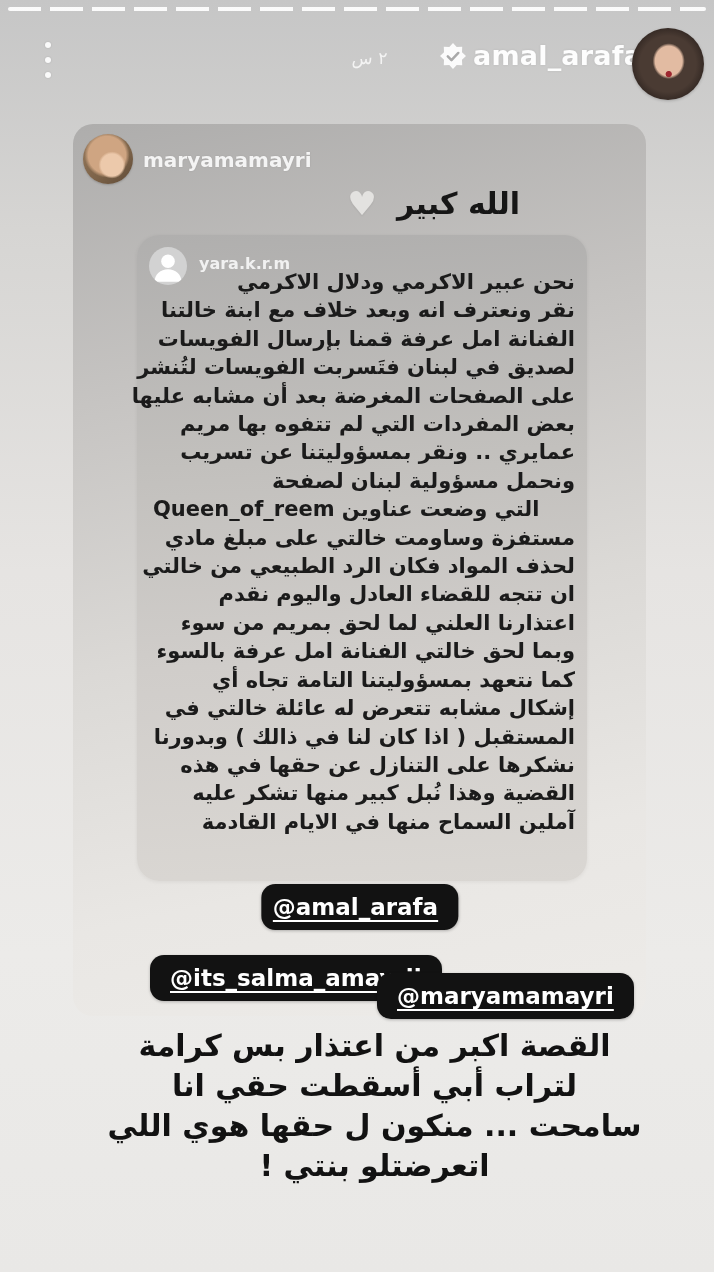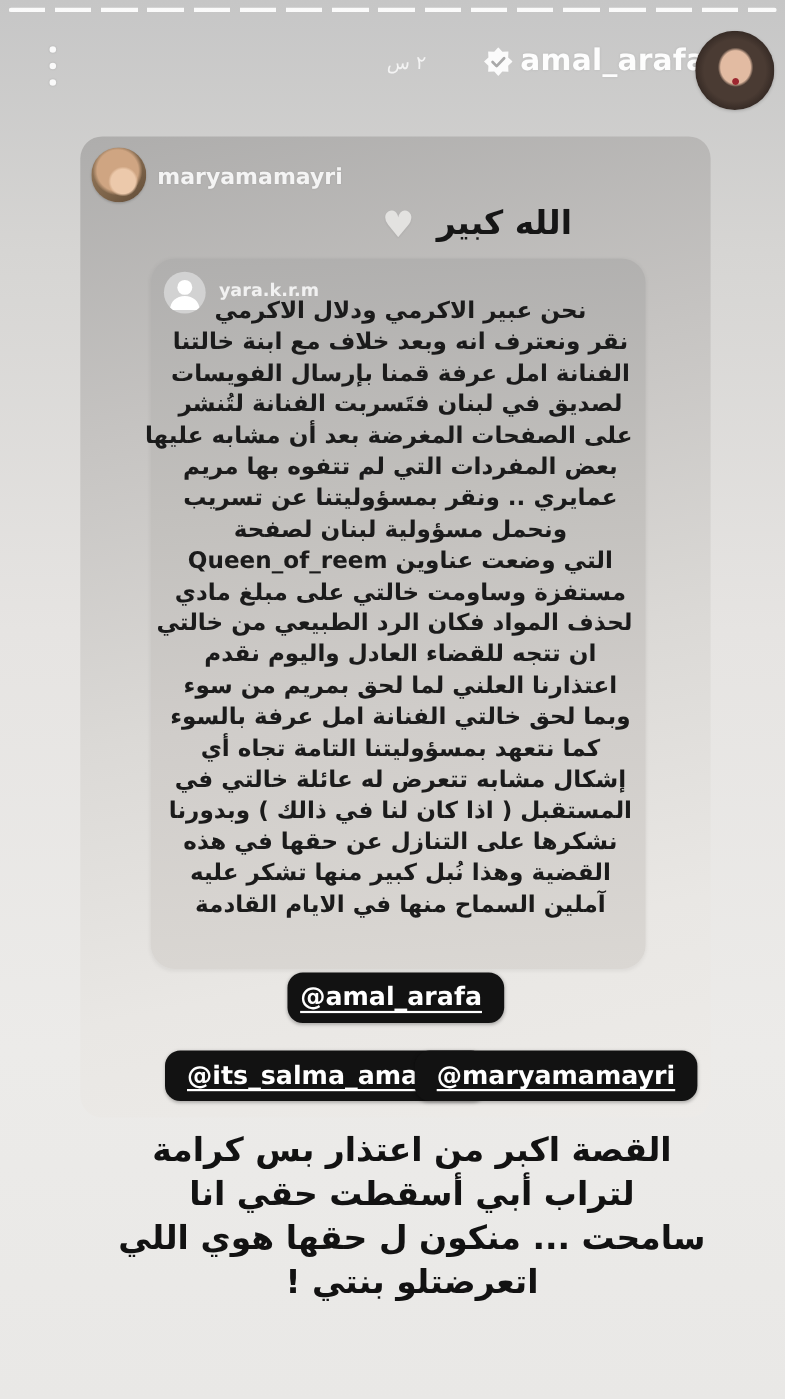--- a/index.html
+++ b/index.html
@@ -59,7 +59,7 @@
   .yara-avatar svg { width:100%; height:100%; display:block; }
   .yara-name { position:absolute; left:62px; top:19px; font-size:16px; font-weight:600;
     color:rgba(255,255,255,.82); }
-  .statement { position:absolute; left:16px; right:12px; top:33px; text-align:center; }
+  .statement { position:absolute; left:16px; right:12px; top:33px; }
   .statement .line {
     font-size:21px; line-height:28.4px; font-weight:700; color:#1b1b1b;
     unicode-bidi:plaintext; white-space:nowrap;

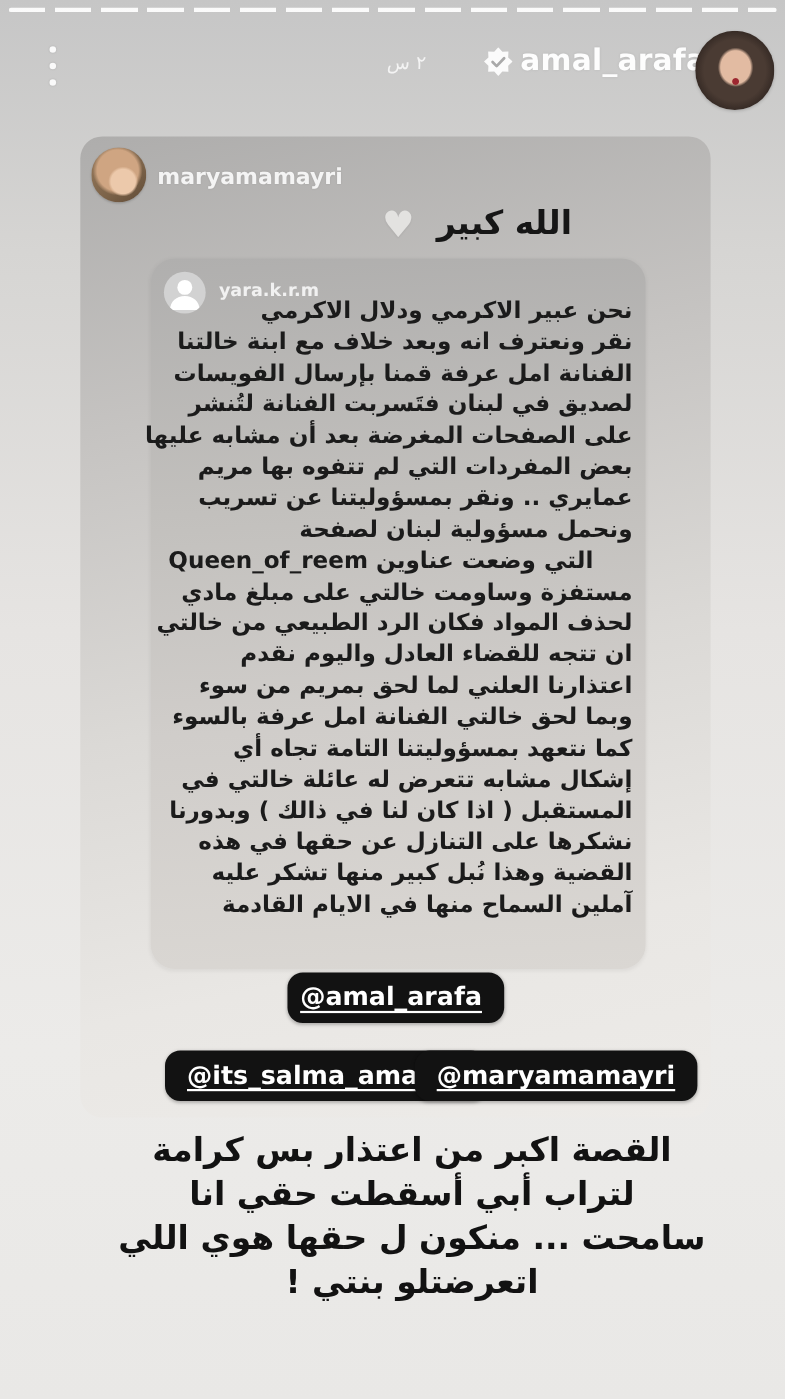--- a/index.html
+++ b/index.html
@@ -125,7 +125,7 @@
         <div class="line">نحن عبير الاكرمي ودلال الاكرمي</div>
         <div class="line">نقر ونعترف انه وبعد خلاف مع ابنة خالتنا</div>
         <div class="line">الفنانة امل عرفة قمنا بإرسال الفويسات</div>
-        <div class="line">لصديق في لبنان فتَسربت الفنانة لتُنشر</div>
+        <div class="line">لصديق في لبنان فتَسربت الفويسات لتُنشر</div>
         <div class="line">على الصفحات المغرضة بعد أن مشابه عليها</div>
         <div class="line">بعض المفردات التي لم تتفوه بها مريم</div>
         <div class="line">عمايري .. ونقر بمسؤوليتنا عن تسريب</div>

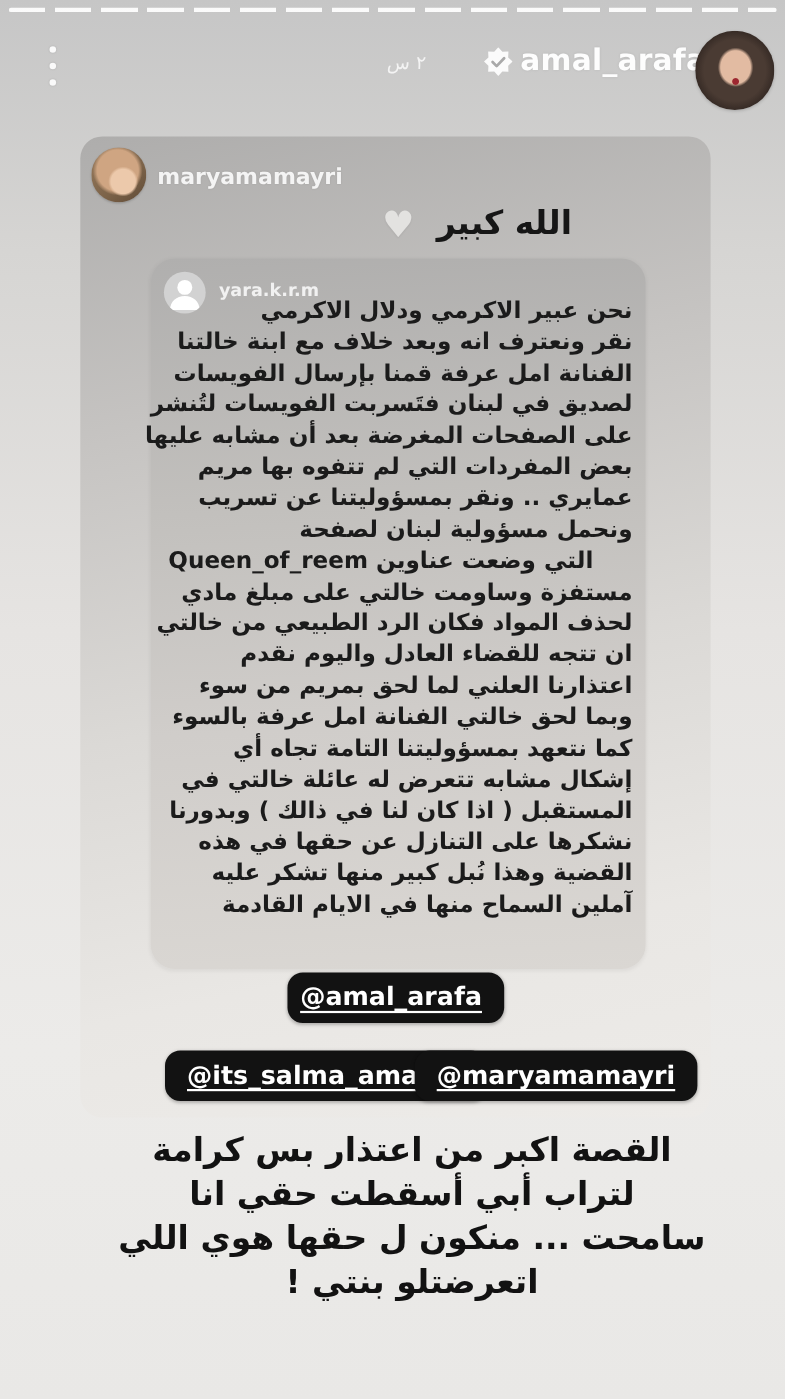--- a/index.html
+++ b/index.html
@@ -73,7 +73,7 @@
   }
   .pill-1 { left:50%; transform:translateX(-50%); top:760px;padding-left:12px; }
   .pill-2 { left:77px; top:831px; }
-  .pill-3 { left:304px; top:831px; }
+  .pill-3 { left:304px; top:849px; }
   
   .caption { position:absolute; left:0; right:0; top:1026px; text-align:center;padding-left:35px; }
   .caption .line {

